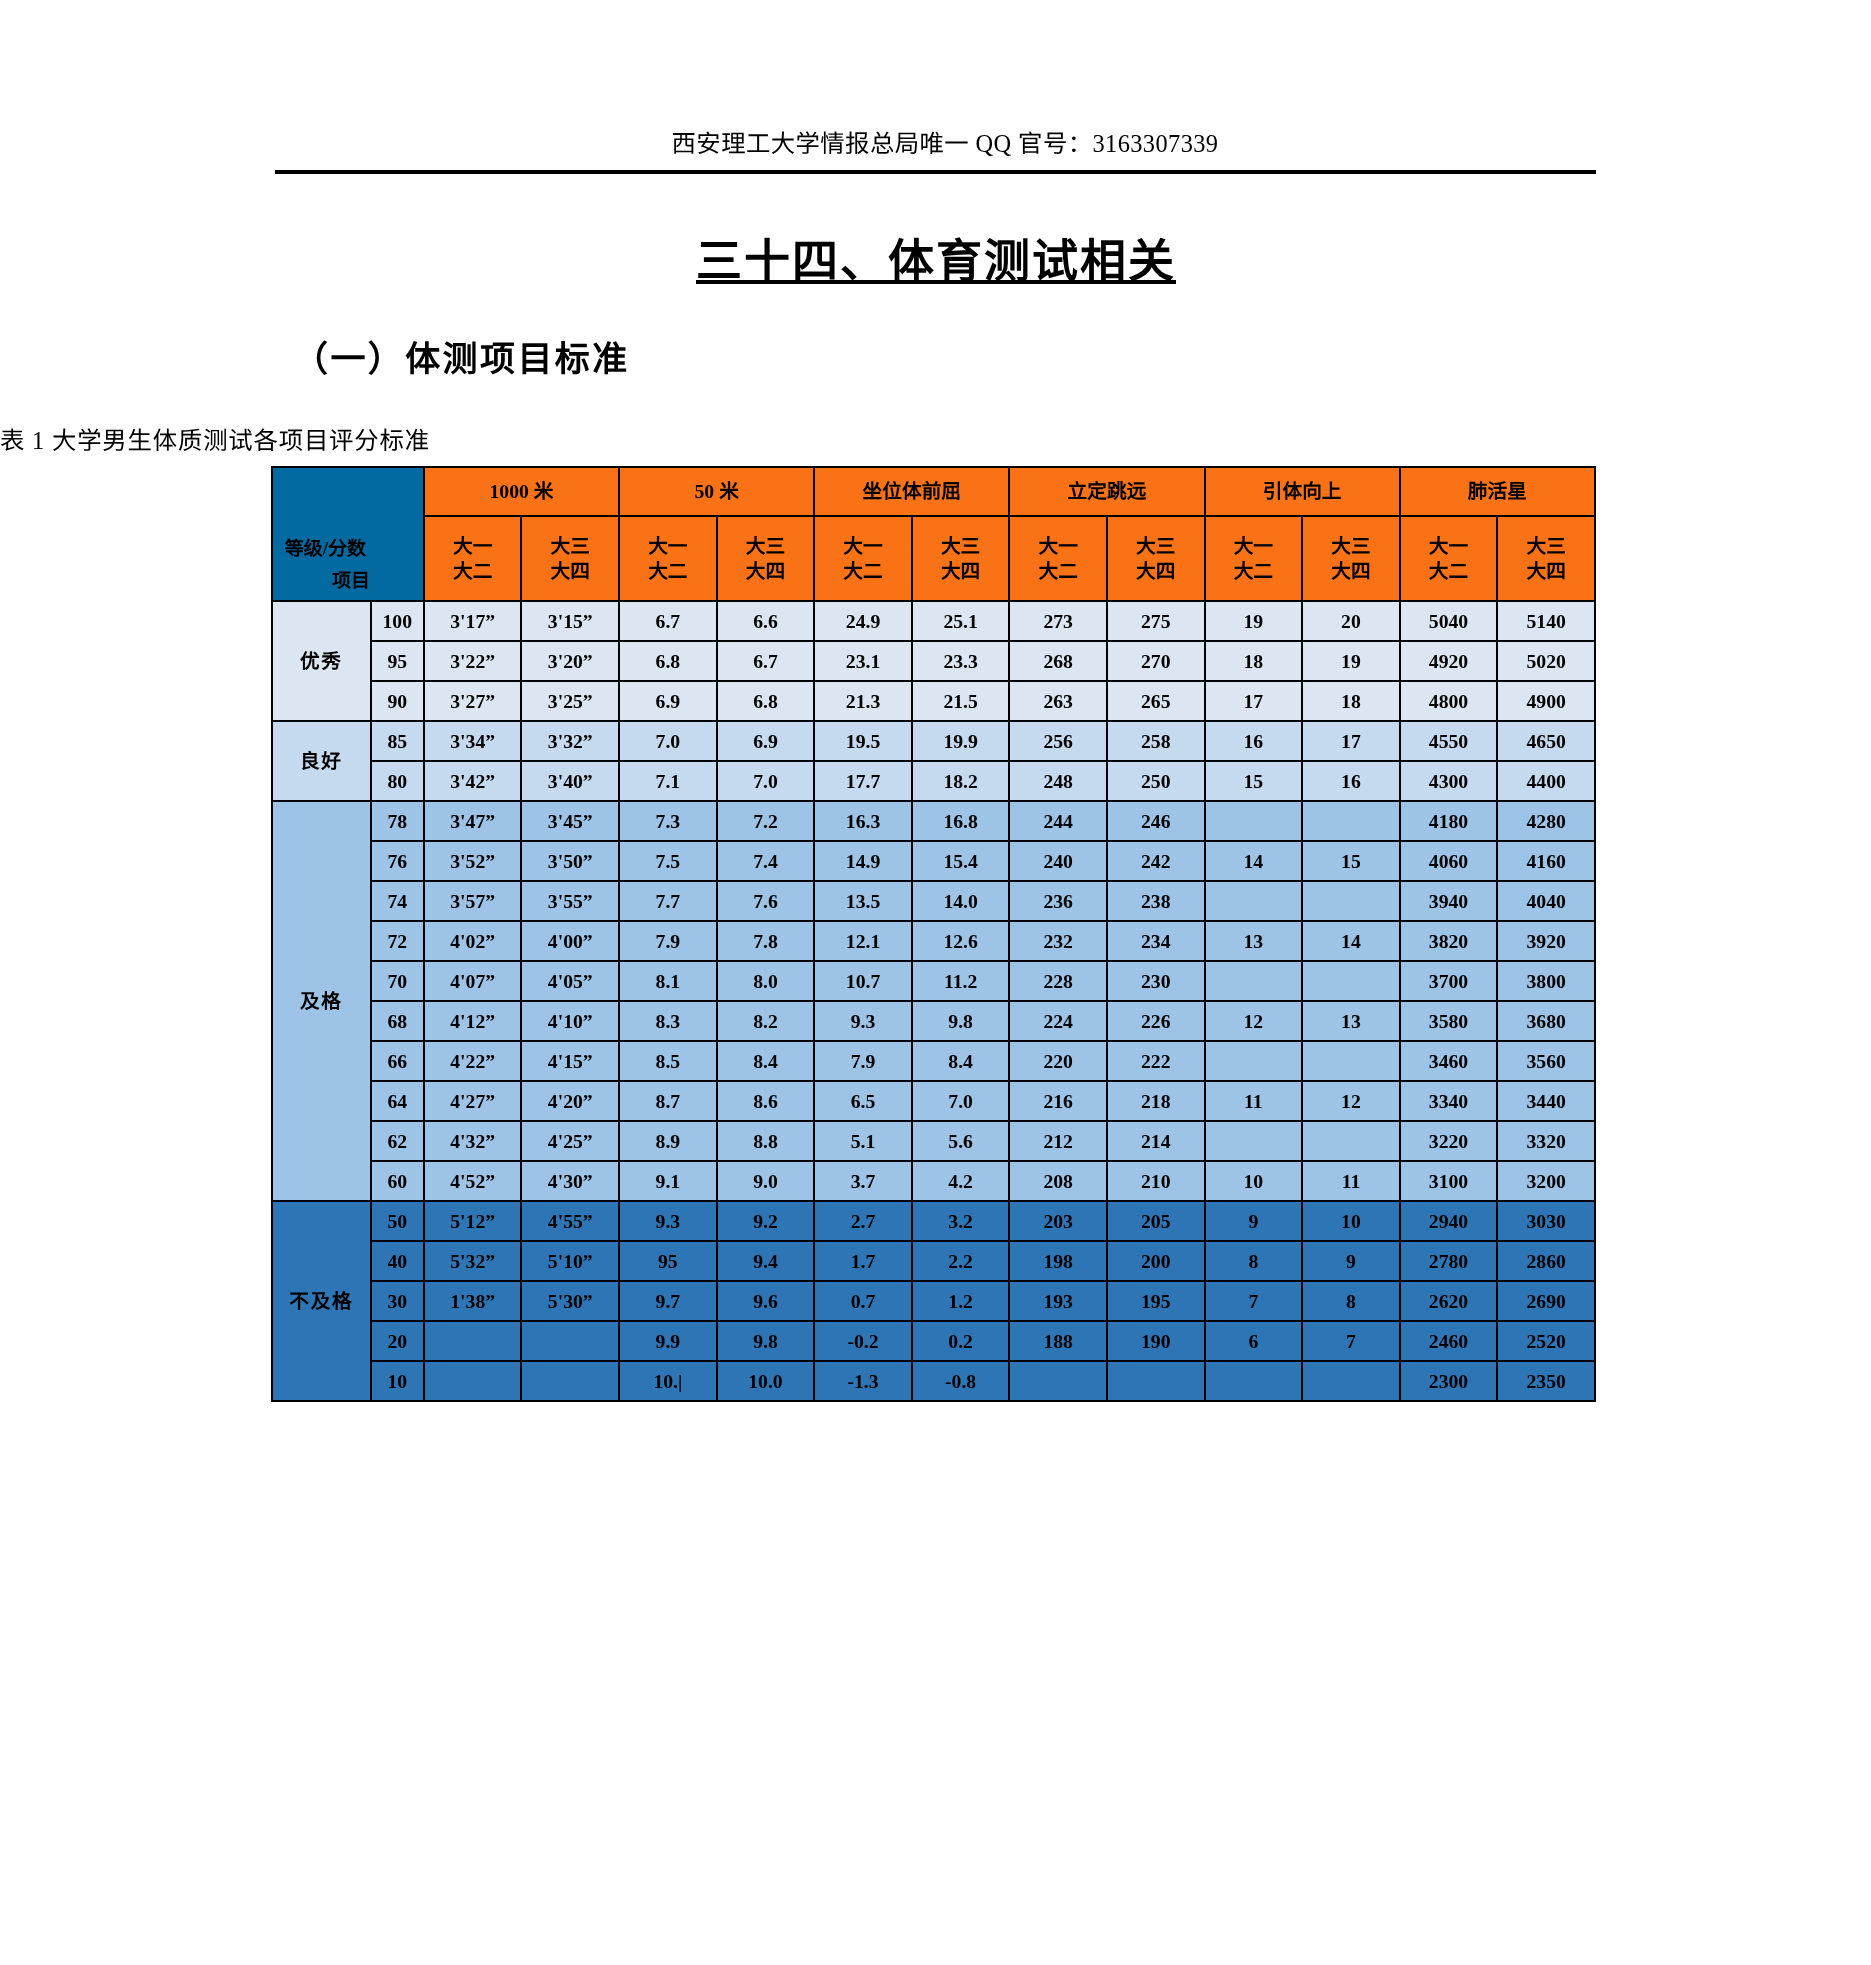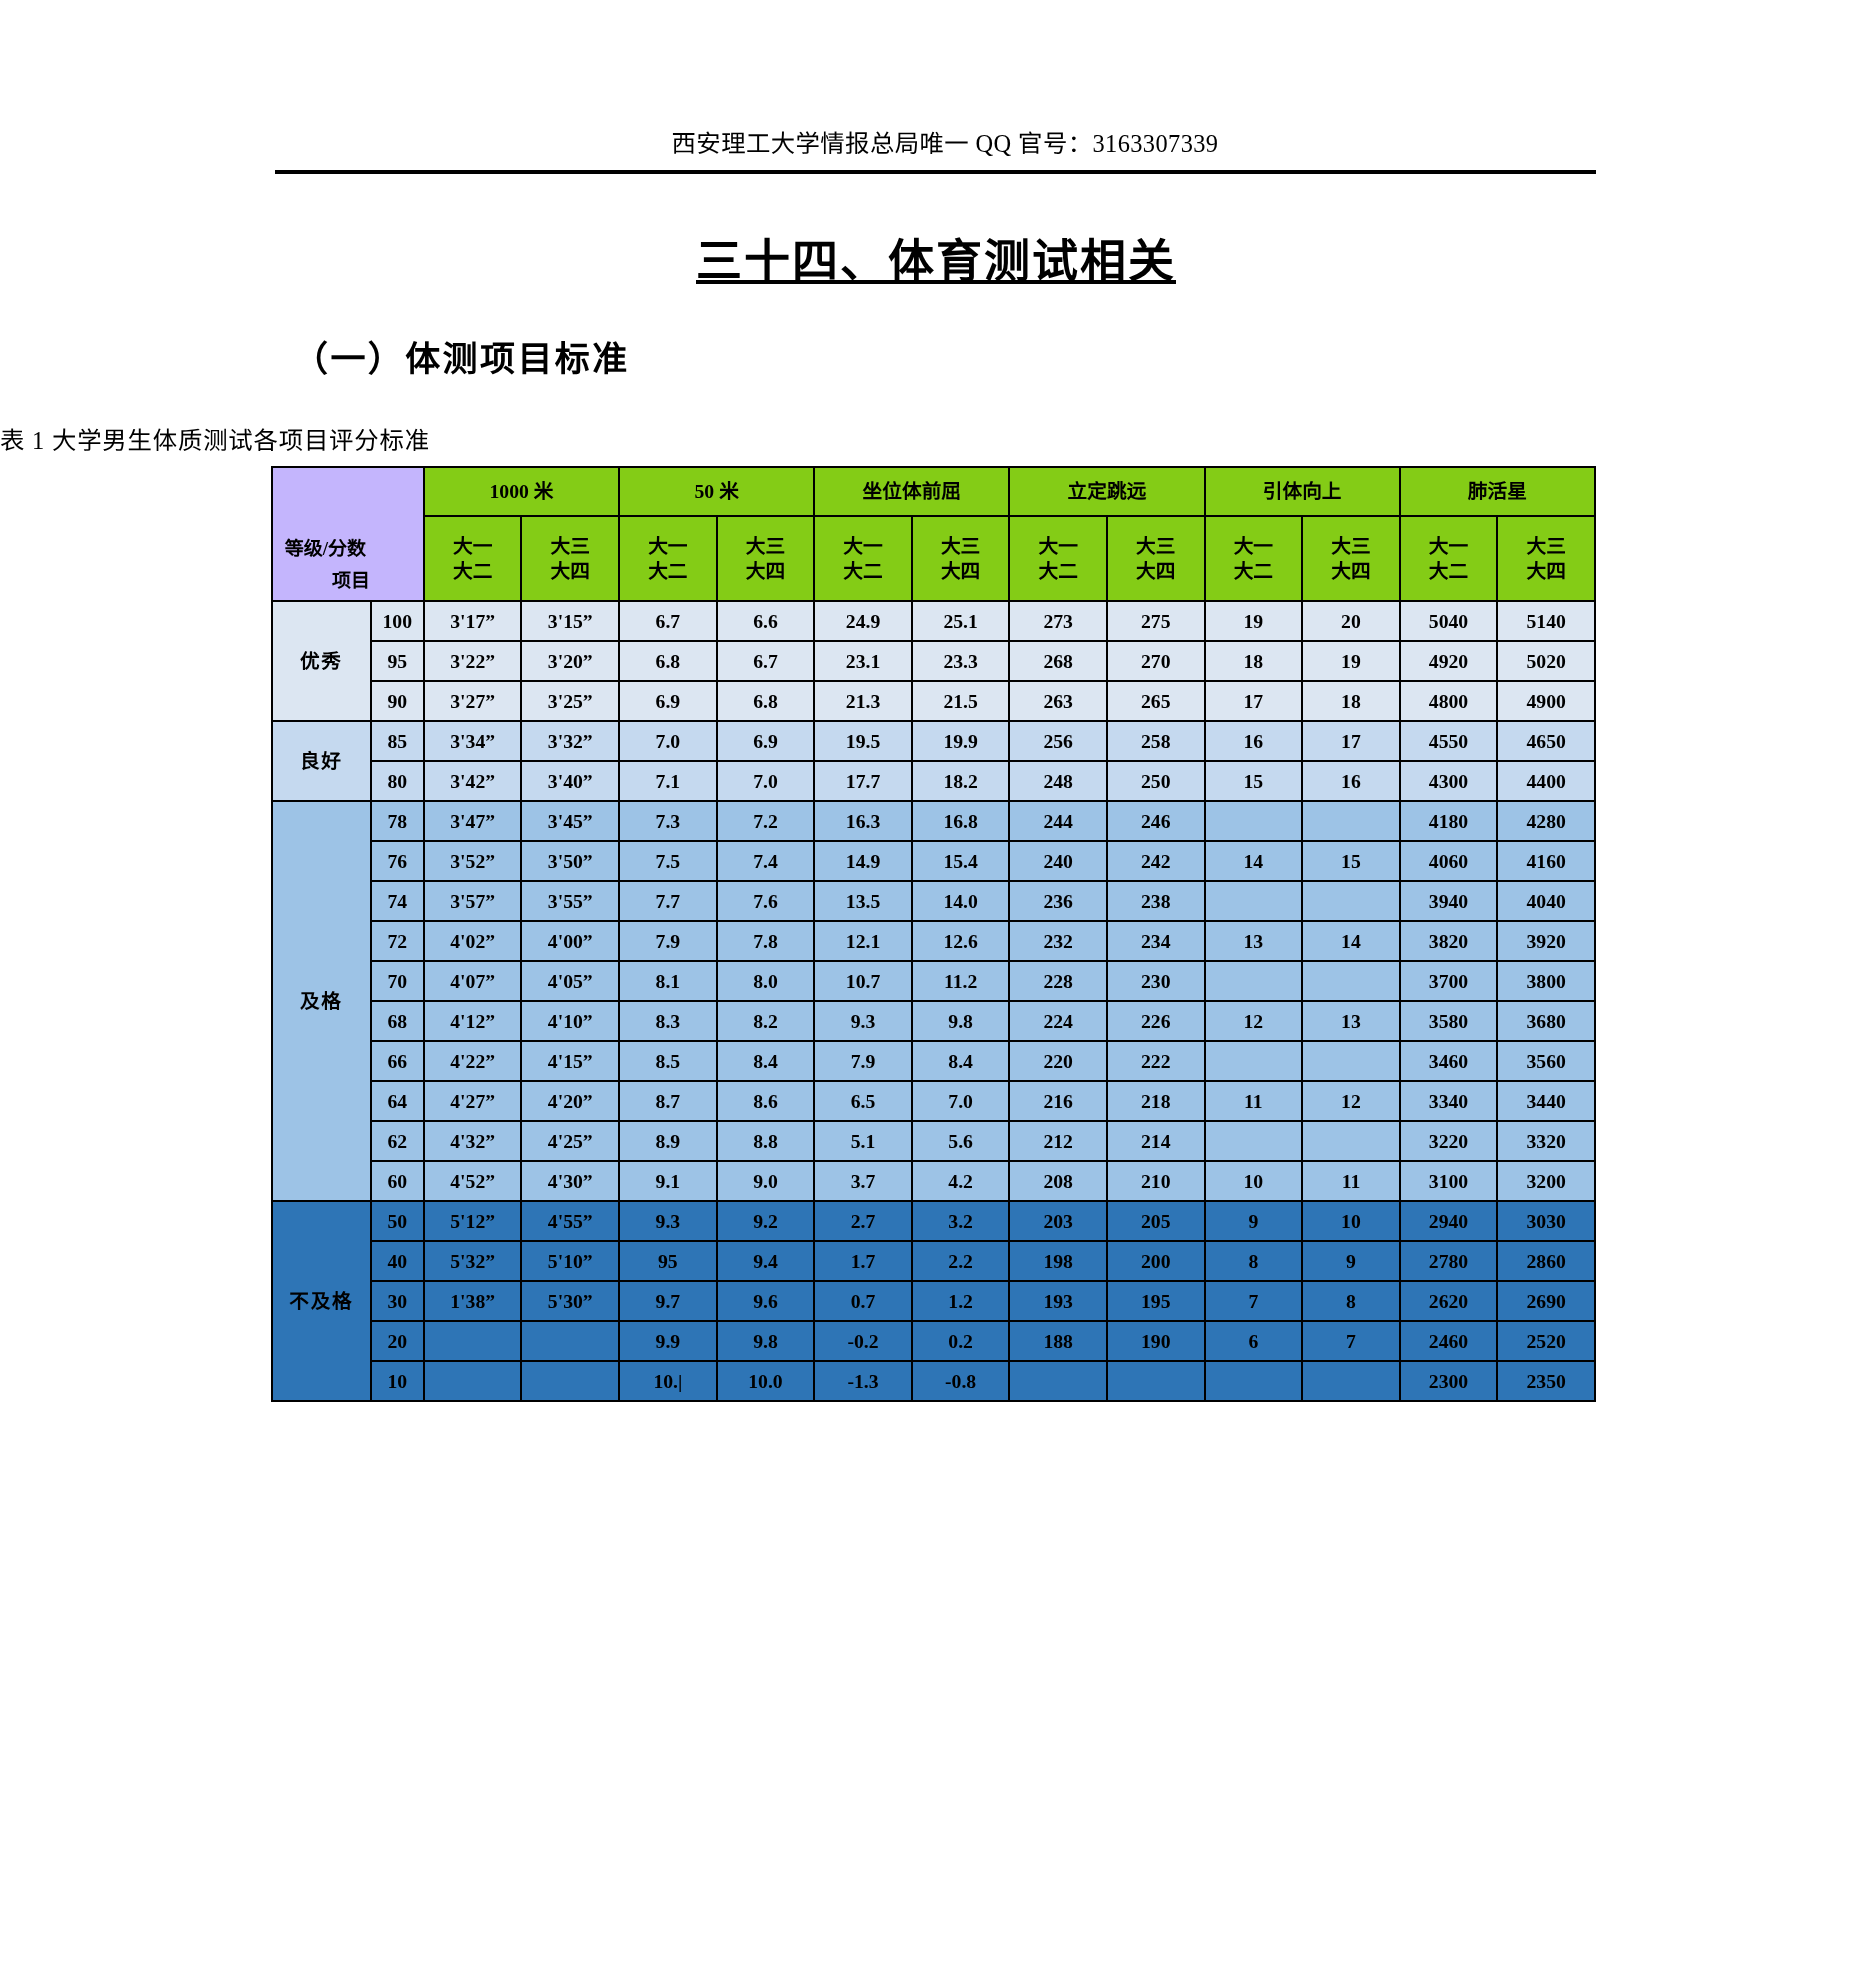--- a/index.html
+++ b/index.html
@@ -100,7 +100,7 @@
     line-height: 1.25;
   }
   .hdr {
-    background: #84cc16;
+    background: #f97316;
   }
   .hdr-top { height: 47px; }
   .hdr-sub { height: 83px; }

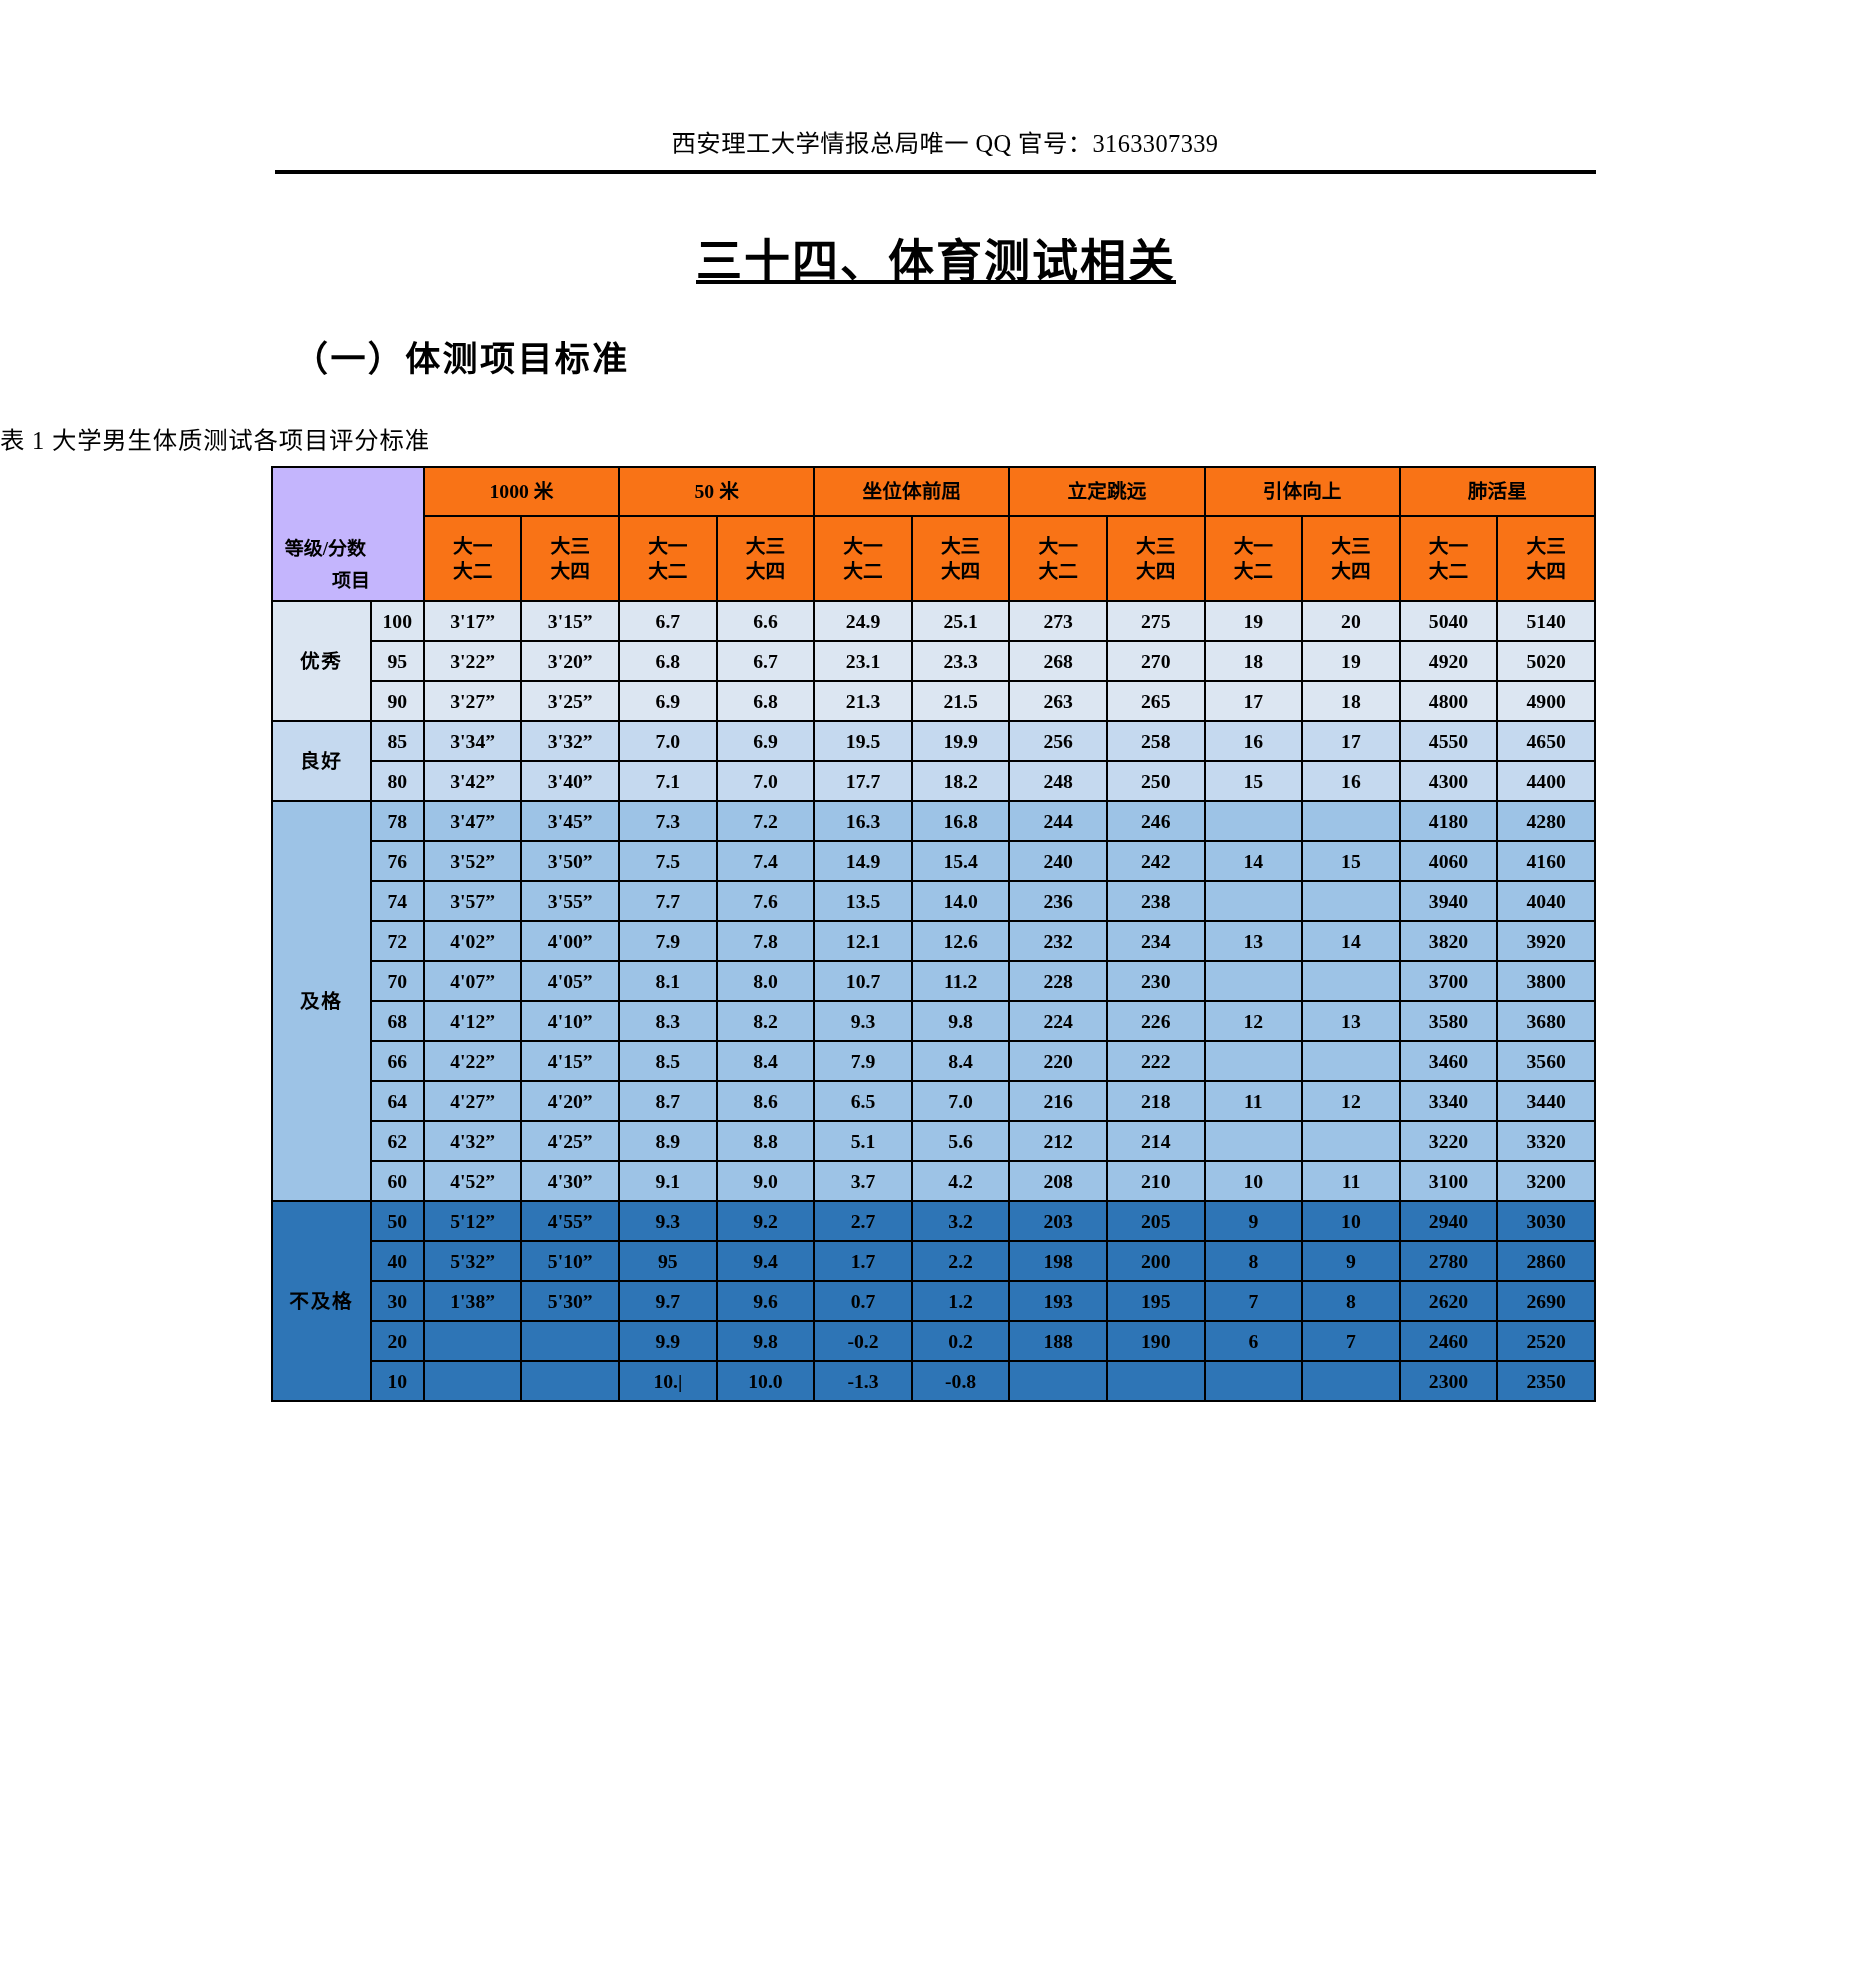--- a/index.html
+++ b/index.html
@@ -105,7 +105,7 @@
   .hdr-top { height: 47px; }
   .hdr-sub { height: 83px; }
   .corner-cell {
-    background: #c4b5fd;
+    background: #0369a1;
     position: relative;
     text-align: left;
     padding: 0 !important;

